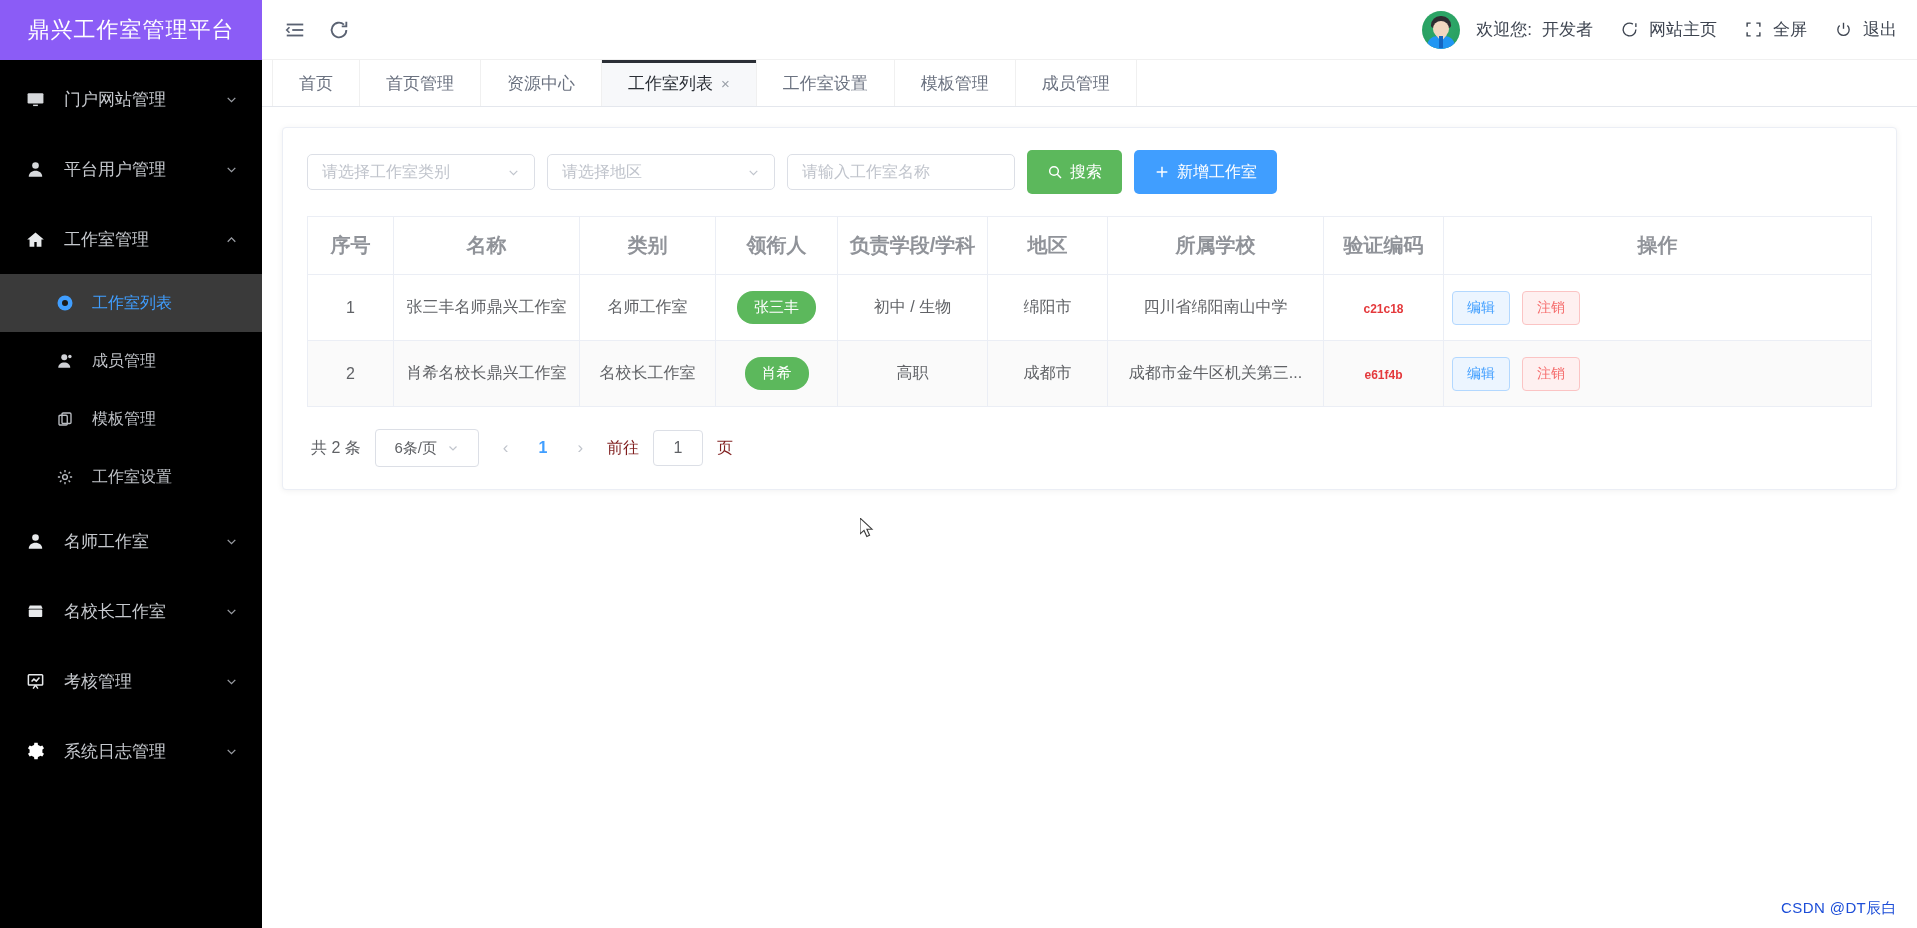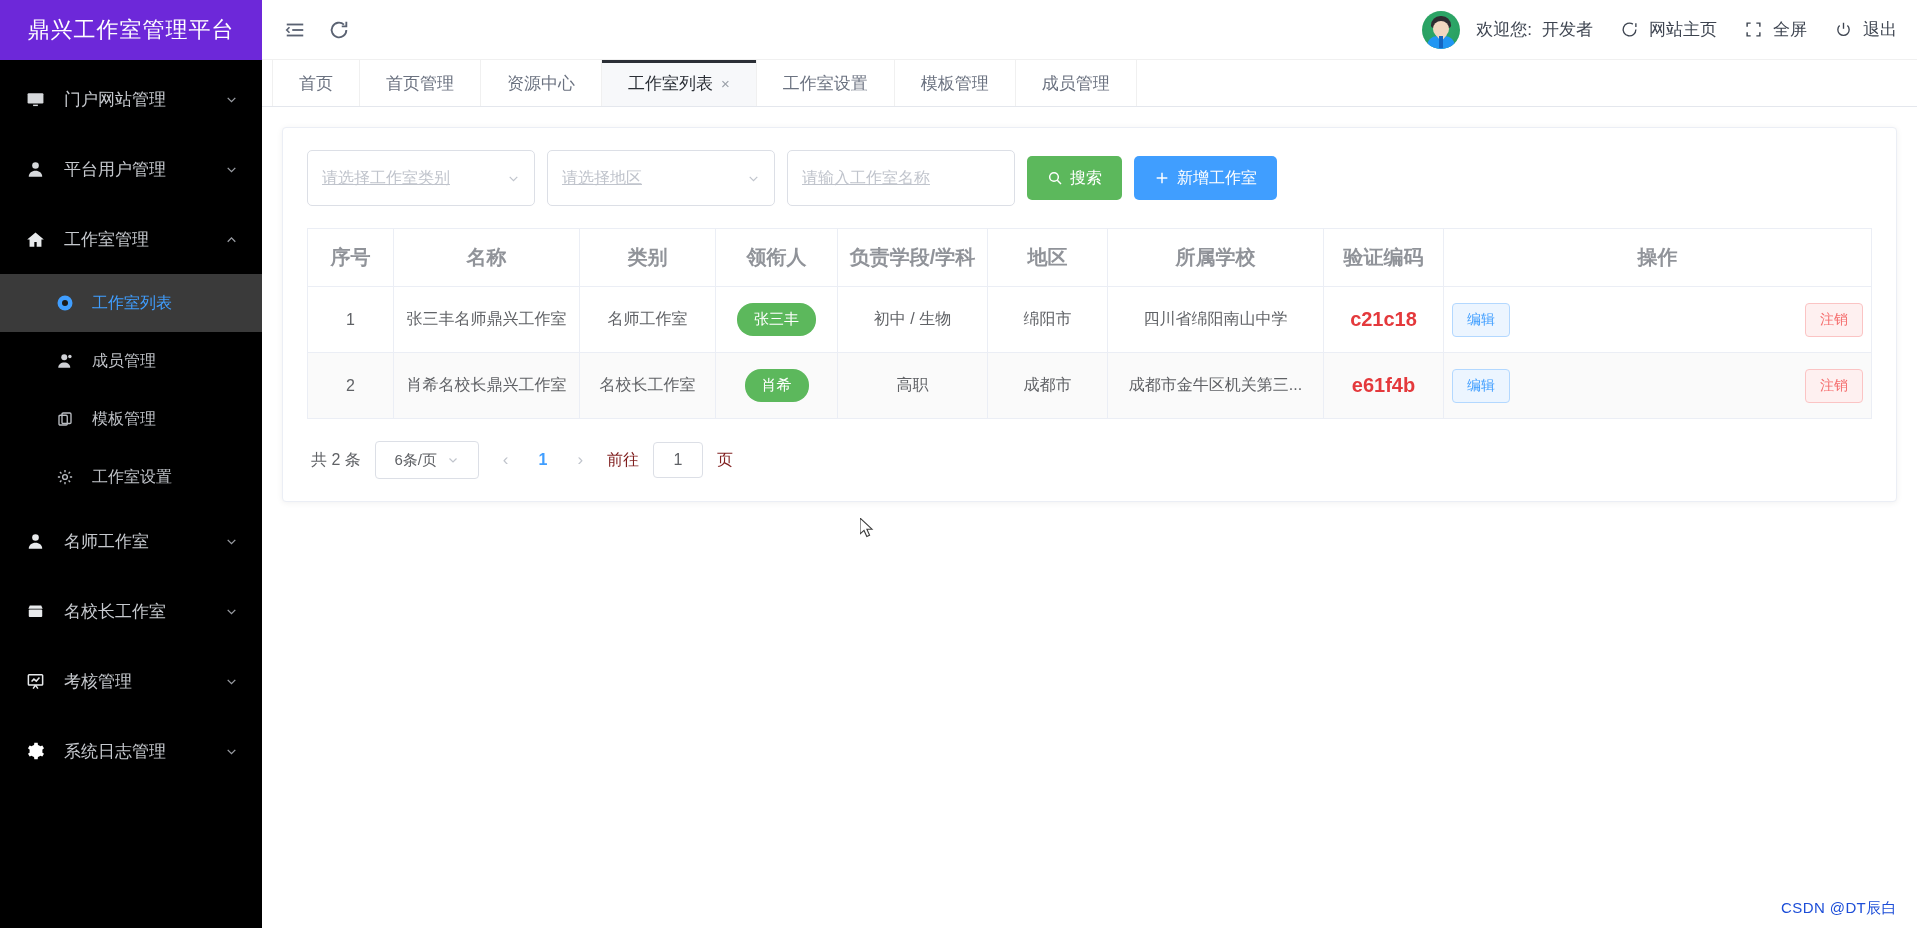--- a/index.html
+++ b/index.html
@@ -17,7 +17,7 @@
     flex: 0 0 262px; overflow: hidden; position: relative;
   }
   .brand {
-    height: 60px; background: #6d28d9; color: #ffffff;
+    height: 60px; background: #8b5cf6; color: #ffffff;
     display: flex; align-items: center; justify-content: center;
     font-size: 22px; letter-spacing: 1px; font-weight: 400;
   }

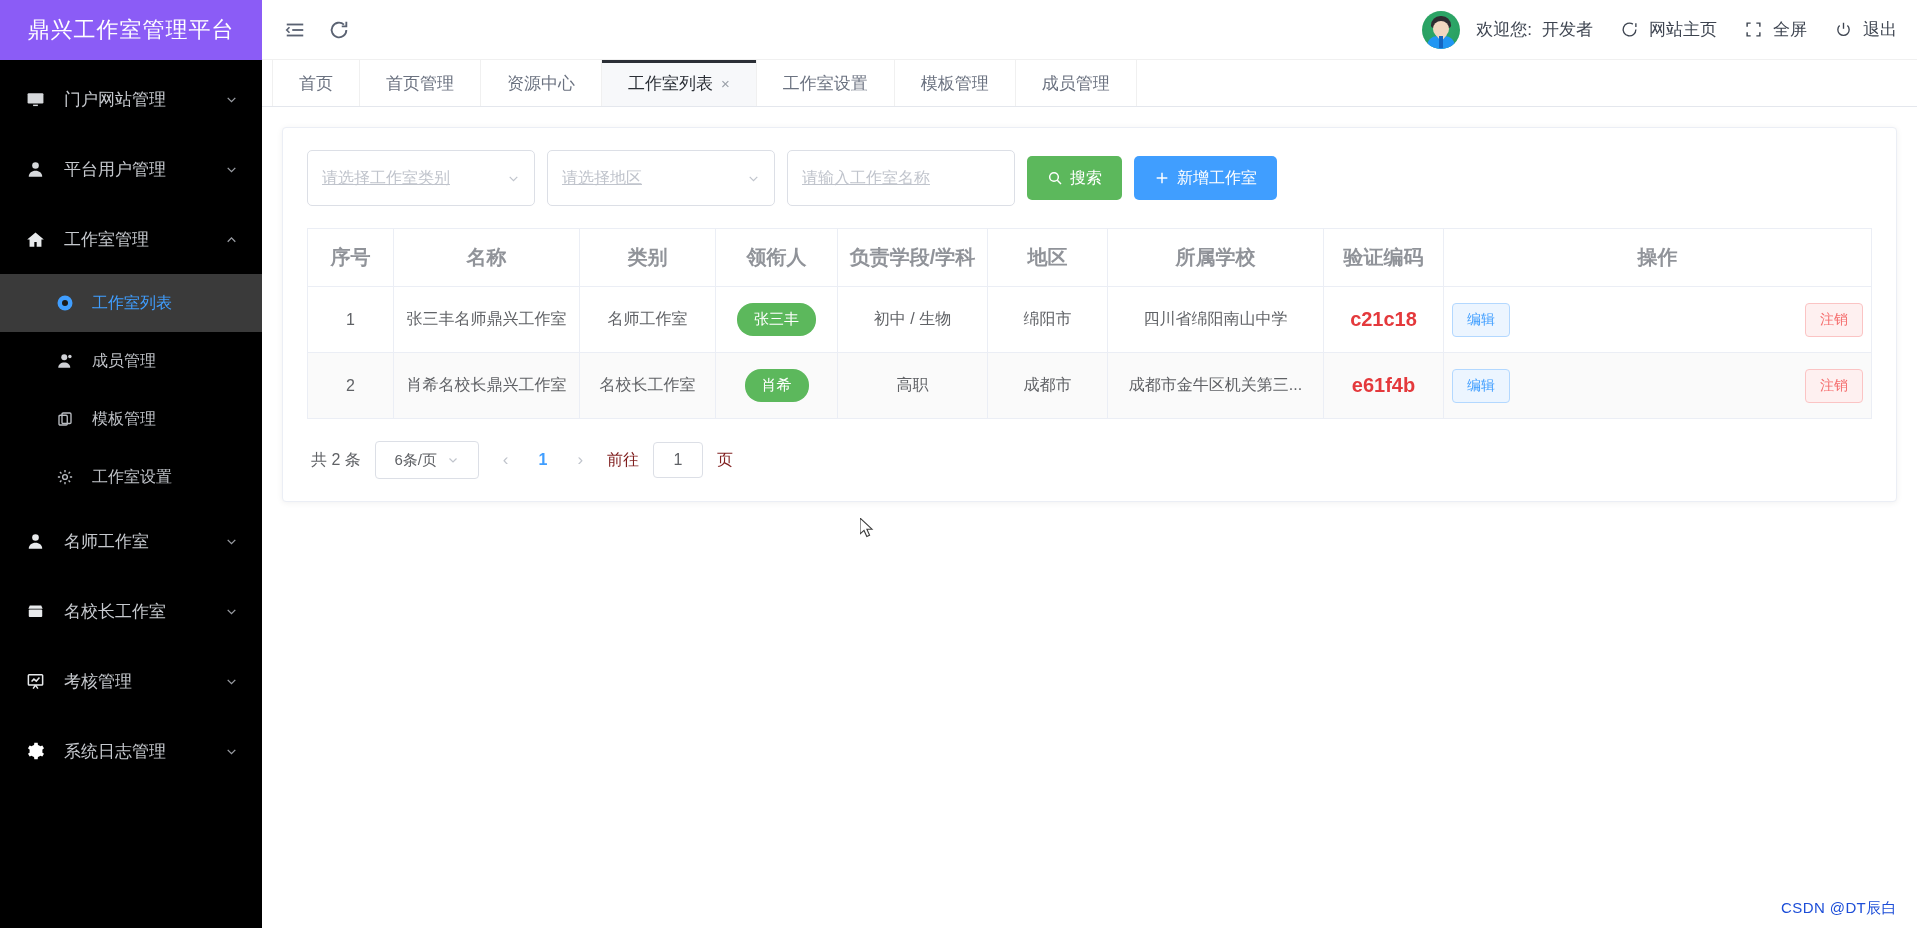--- a/index.html
+++ b/index.html
@@ -93,9 +93,9 @@
   
   .filters { display: flex; align-items: center; gap: 12px; margin-bottom: 22px; }
   .select-box, .text-input {
-    height: 56px; border: 1px solid #dcdfe6; border-radius: 5px;
+    height: 36px; border: 1px solid #dcdfe6; border-radius: 5px;
     display: flex; align-items: center; padding: 0 14px;
-    color: #c0c4cc; font-size: 16px; background: #ffffff; position: relative; text-decoration: underline;
+    color: #c0c4cc; font-size: 16px; background: #ffffff; position: relative;
   }
   .select-box { width: 228px; cursor: pointer; }
   .text-input { width: 228px; cursor: text; }

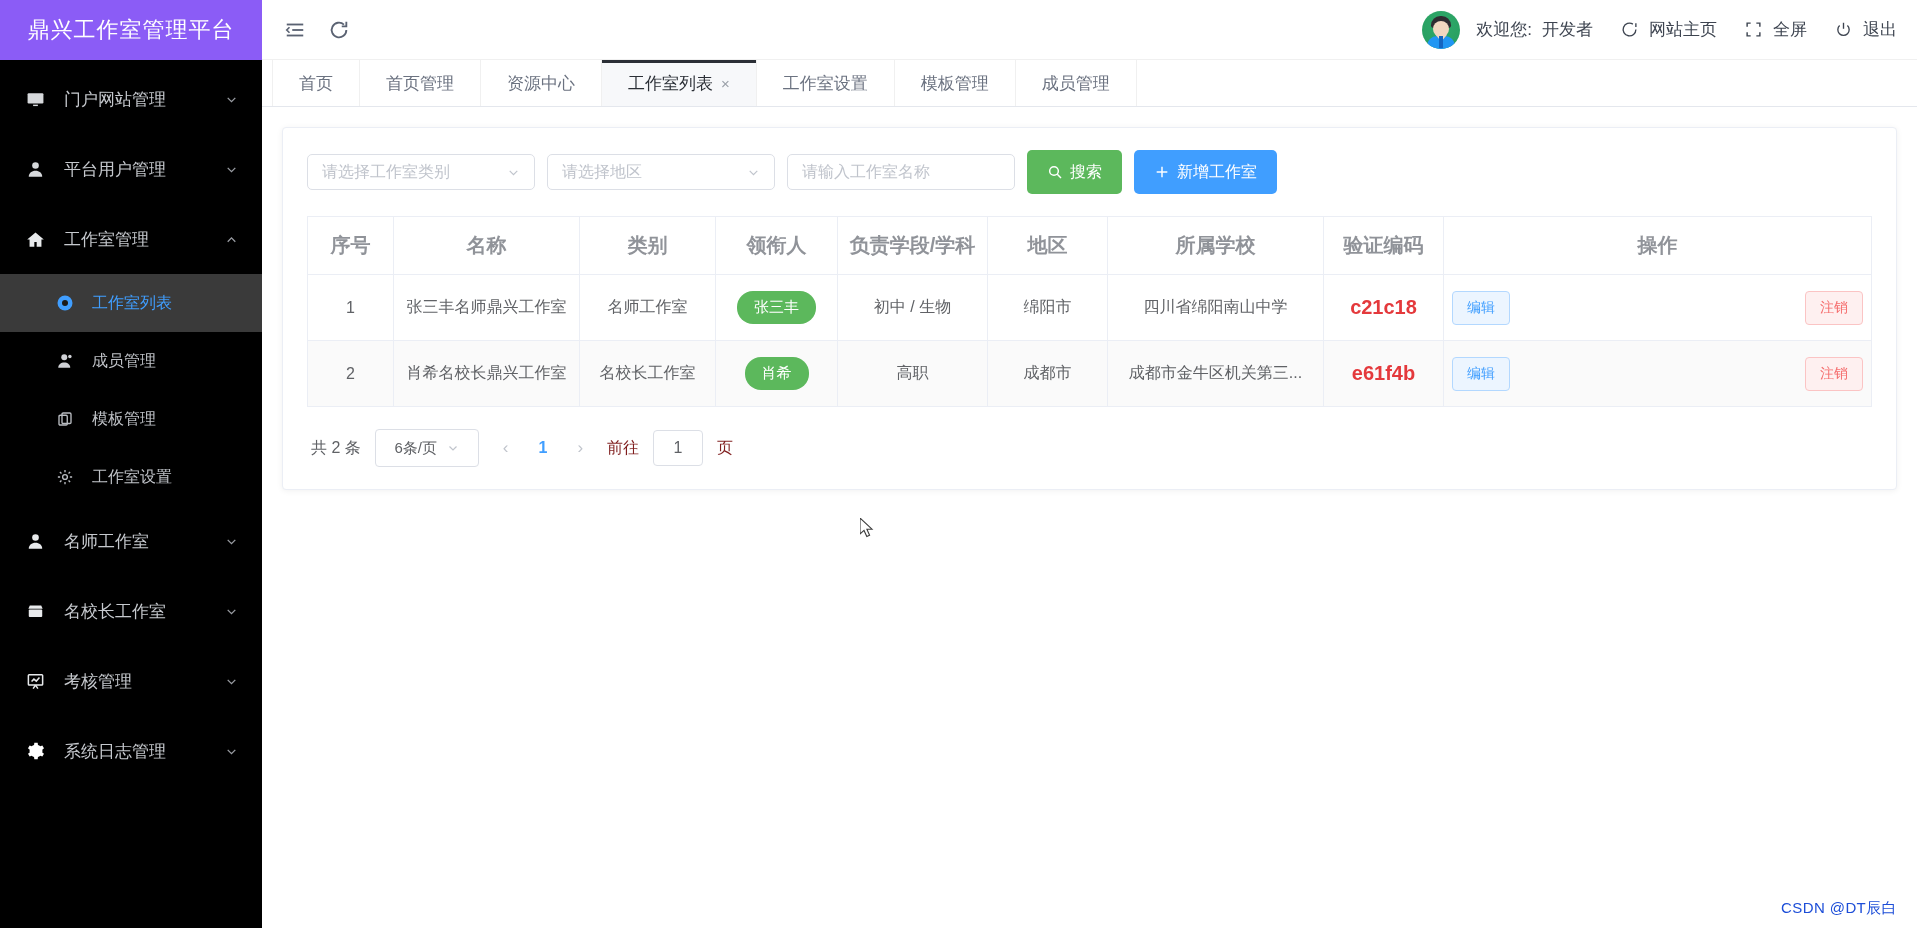--- a/index.html
+++ b/index.html
@@ -128,7 +128,7 @@
     display: inline-block; background: #5cb85c; color: #ffffff;
     border-radius: 16px; padding: 7px 17px; font-size: 15px;
   }
-  .code { color: #e4393c; font-weight: 700; font-size: 20px; }
+  .code { color: #e4393c; font-weight: 700; font-size: 12px; }
   .op-btns { display: flex; align-items: center; justify-content: space-between; gap: 12px; }
   .mini-btn {
     font-size: 14px; padding: 7px 14px; border-radius: 4px; cursor: pointer;

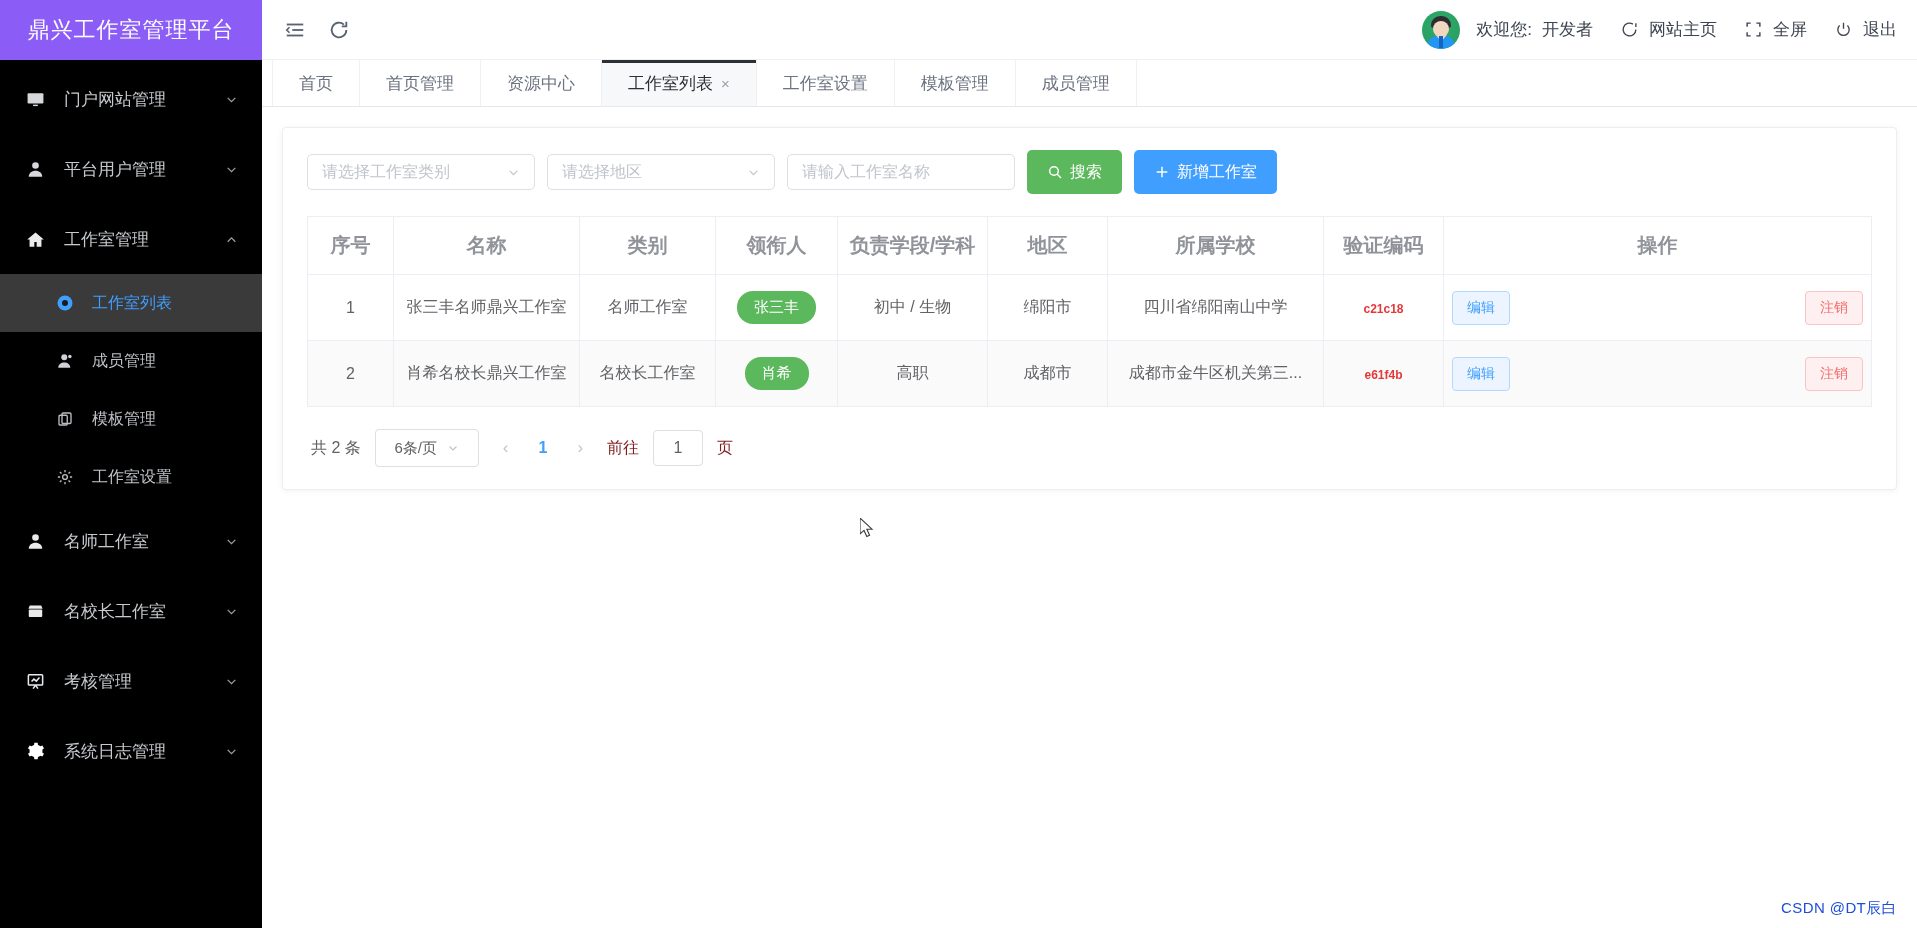--- a/index.html
+++ b/index.html
@@ -129,7 +129,7 @@
     border-radius: 16px; padding: 7px 17px; font-size: 15px;
   }
   .code { color: #e4393c; font-weight: 700; font-size: 12px; }
-  .op-btns { display: flex; align-items: center; justify-content: space-between; gap: 12px; }
+  .op-btns { display: flex; align-items: center; justify-content: flex-start; gap: 12px; }
   .mini-btn {
     font-size: 14px; padding: 7px 14px; border-radius: 4px; cursor: pointer;
     border: 1px solid transparent;

